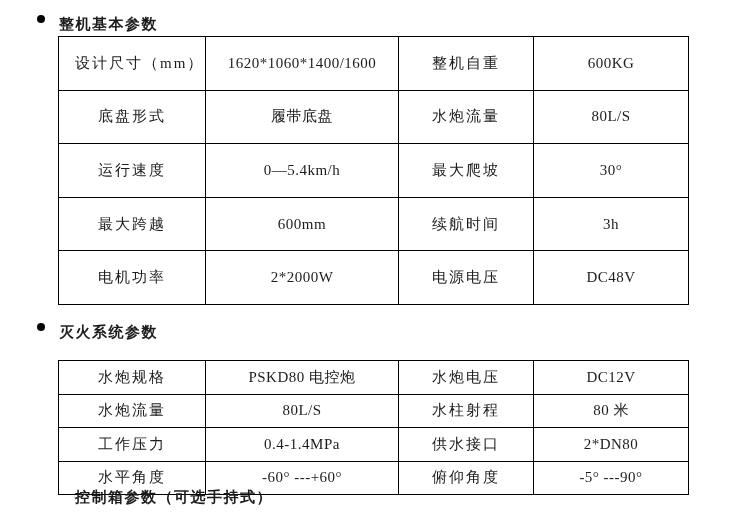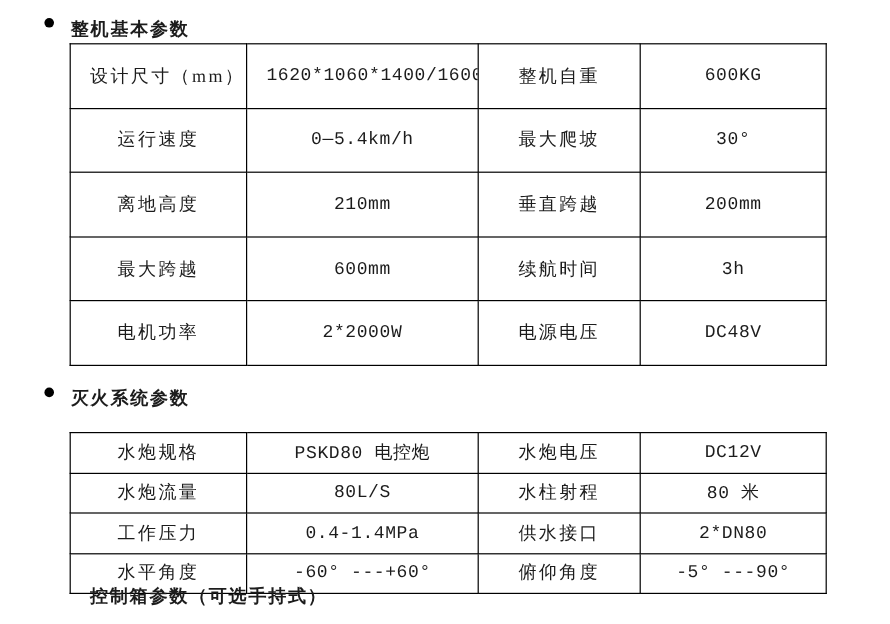--- a/index.html
+++ b/index.html
@@ -51,7 +51,7 @@
     white-space: nowrap;
   }
   td.lbl { letter-spacing: 2px; }
-  td.val { letter-spacing: 0.5px; font-family: Liberation Mono, monospace; }
+  td.val { letter-spacing: 0.5px; }
 
   .footer-title {
     position: absolute;

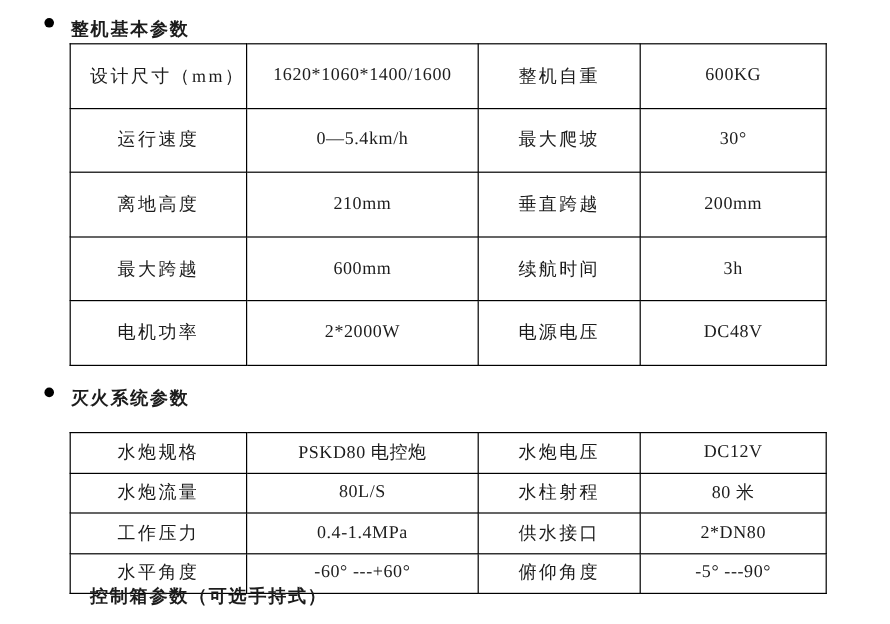--- a/index.html
+++ b/index.html
@@ -88,6 +88,12 @@
         <td class="val">600KG</td>
       </tr>
       <tr>
+        <td class="lbl">底盘形式</td>
+        <td class="val">履带底盘</td>
+        <td class="lbl">水炮流量</td>
+        <td class="val">80L/S</td>
+      </tr>
+      <tr>
         <td class="lbl">运行速度</td>
         <td class="val">0—5.4km/h</td>
         <td class="lbl">最大爬坡</td>

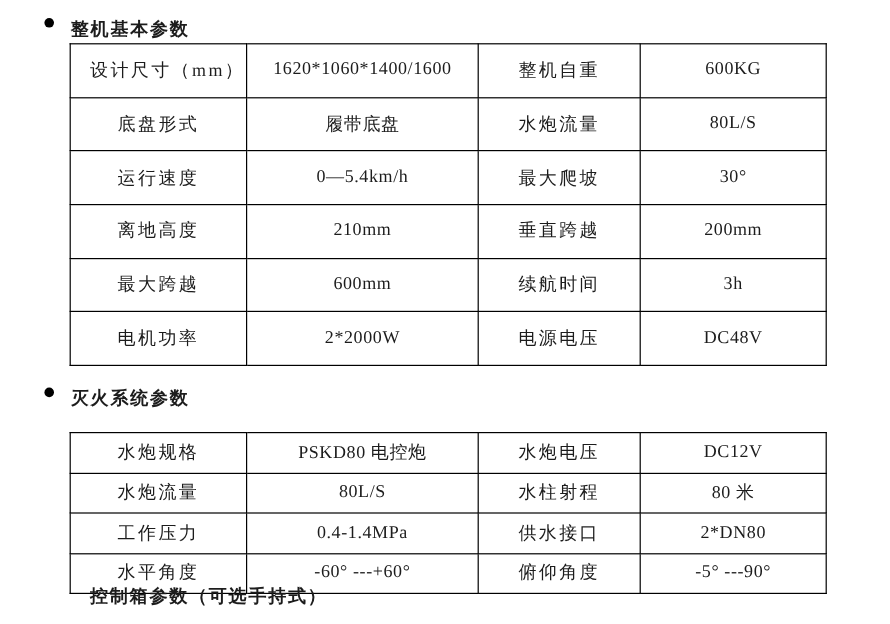--- a/index.html
+++ b/index.html
@@ -100,12 +100,6 @@
         <td class="val">30°</td>
       </tr>
       <tr>
-        <td class="lbl">离地高度</td>
-        <td class="val">210mm</td>
-        <td class="lbl">垂直跨越</td>
-        <td class="val">200mm</td>
-      </tr>
-      <tr>
         <td class="lbl">最大跨越</td>
         <td class="val">600mm</td>
         <td class="lbl">续航时间</td>

